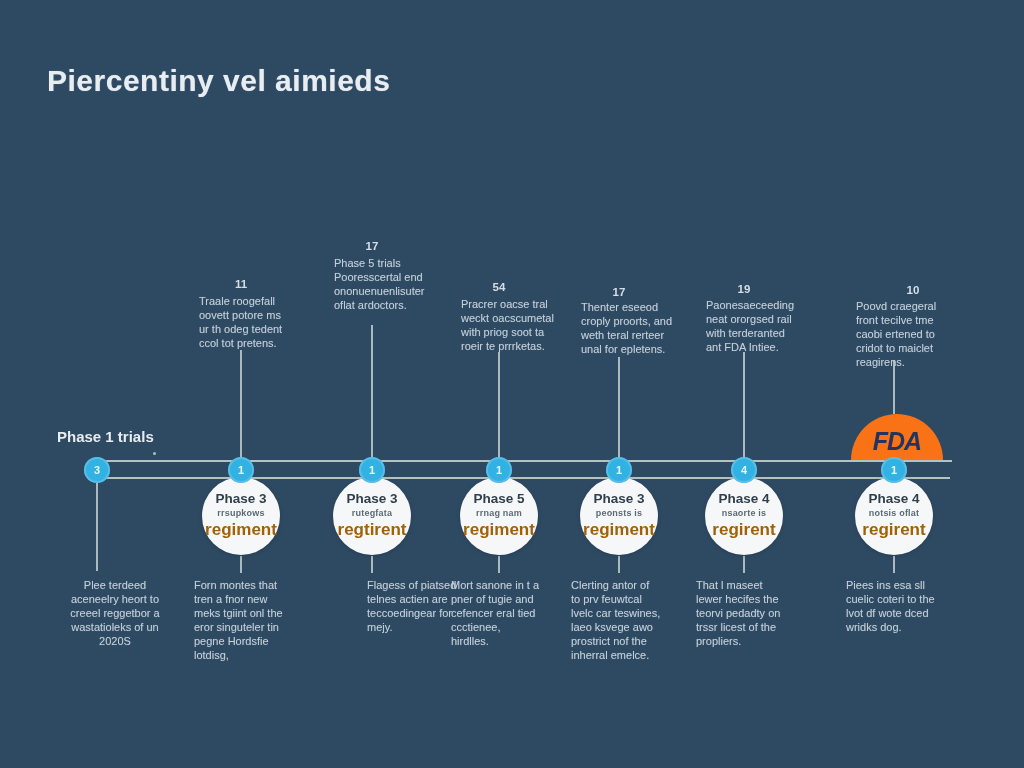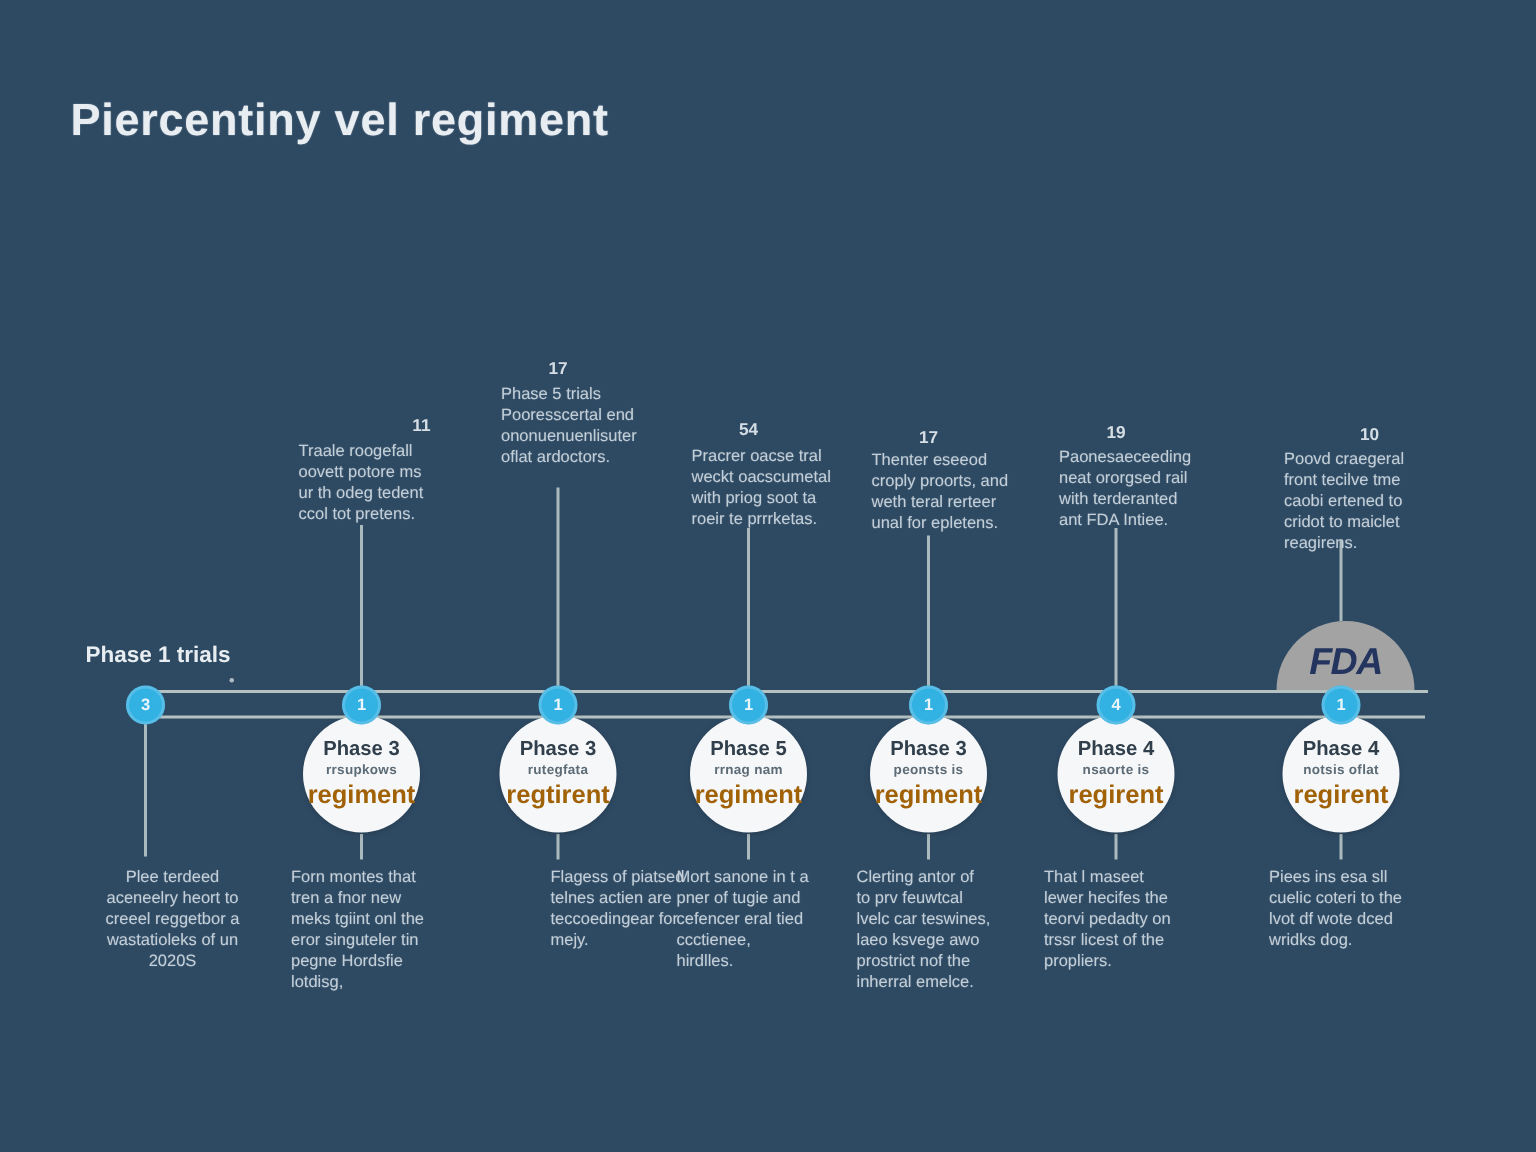--- a/index.html
+++ b/index.html
@@ -61,7 +61,7 @@
 </head>
 <body style="background: rgb(46, 74, 99);">
 
-<div class="abs page-title">Piercentiny vel regiment</div>
+<div class="abs page-title">Piercentiny vel aimieds</div>
 
 <div class="abs hline" style="left:97px;top:460px;width:855px;"></div>
 <div class="abs hline" style="left:97px;top:477px;width:853px;"></div>

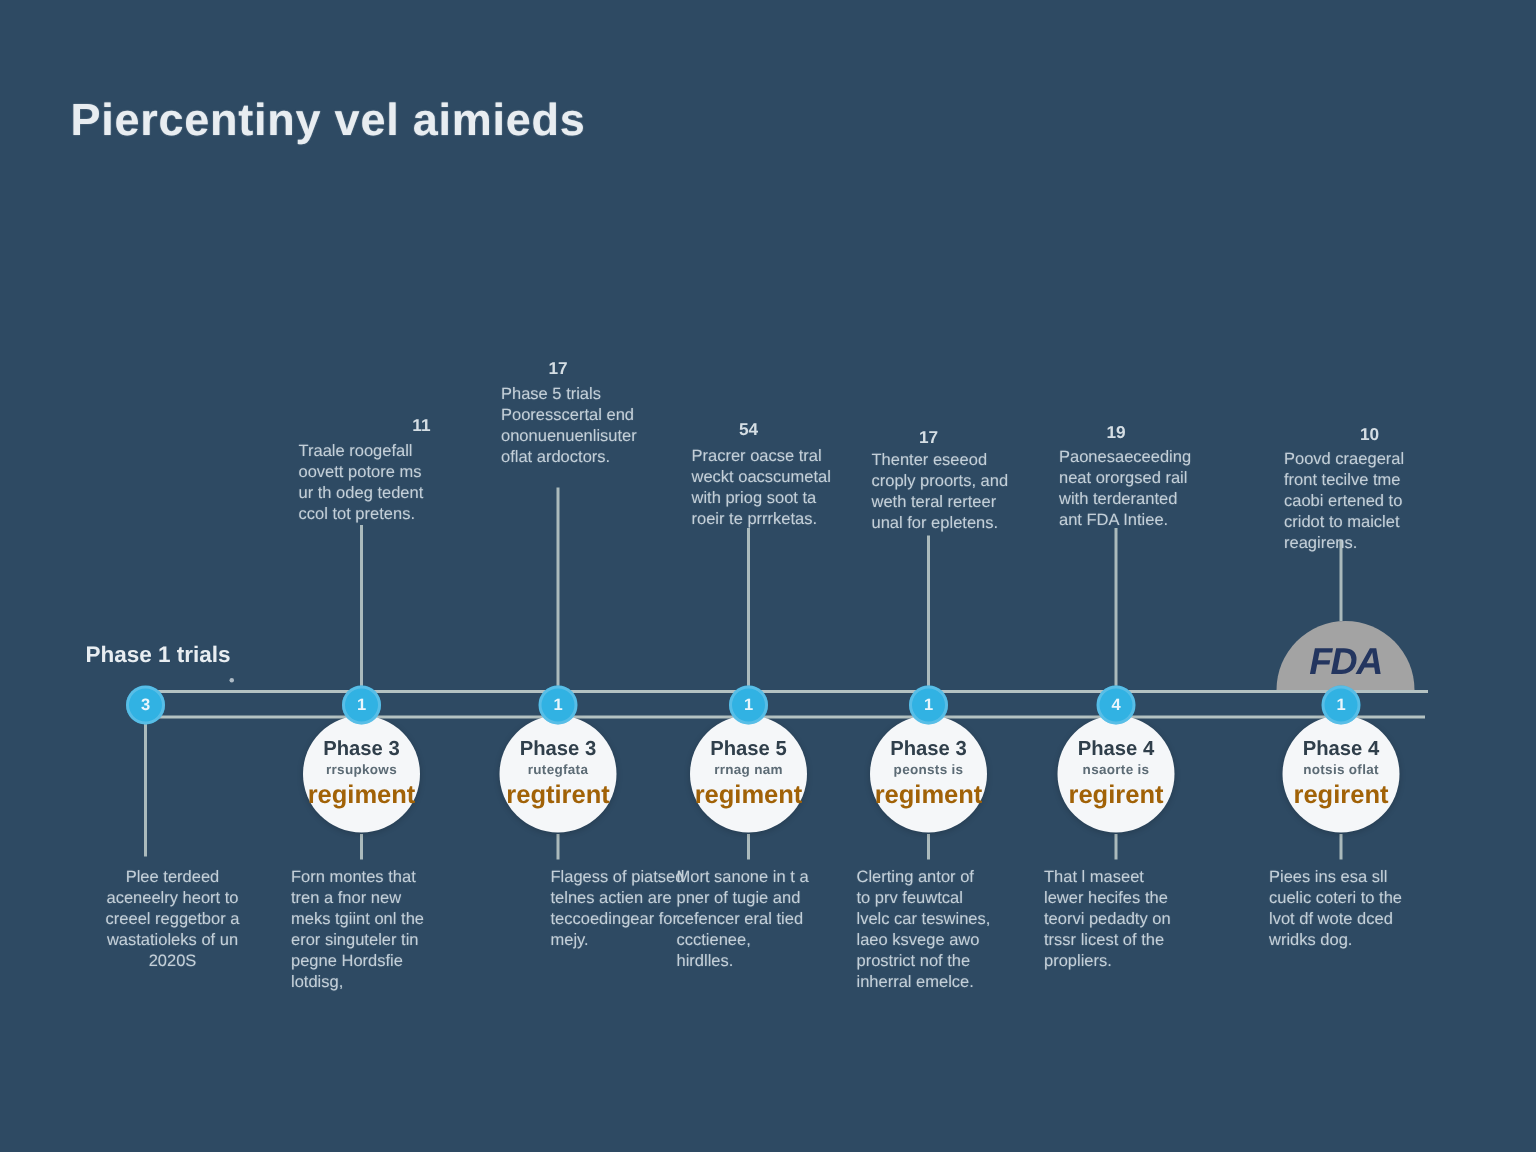--- a/index.html
+++ b/index.html
@@ -84,7 +84,7 @@
 <div class="abs vline" style="left:743px;top:556px;height:17px;"></div>
 <div class="abs vline" style="left:893px;top:556px;height:17px;"></div>
 
-<div class="abs num" style="left:241px;top:278px;margin-left:40px;">11</div>
+<div class="abs num" style="left:241px;top:278px;">11</div>
 <div class="abs num" style="left:372px;top:240px;">17</div>
 <div class="abs num" style="left:499px;top:281px;">54</div>
 <div class="abs num" style="left:619px;top:286px;">17</div>

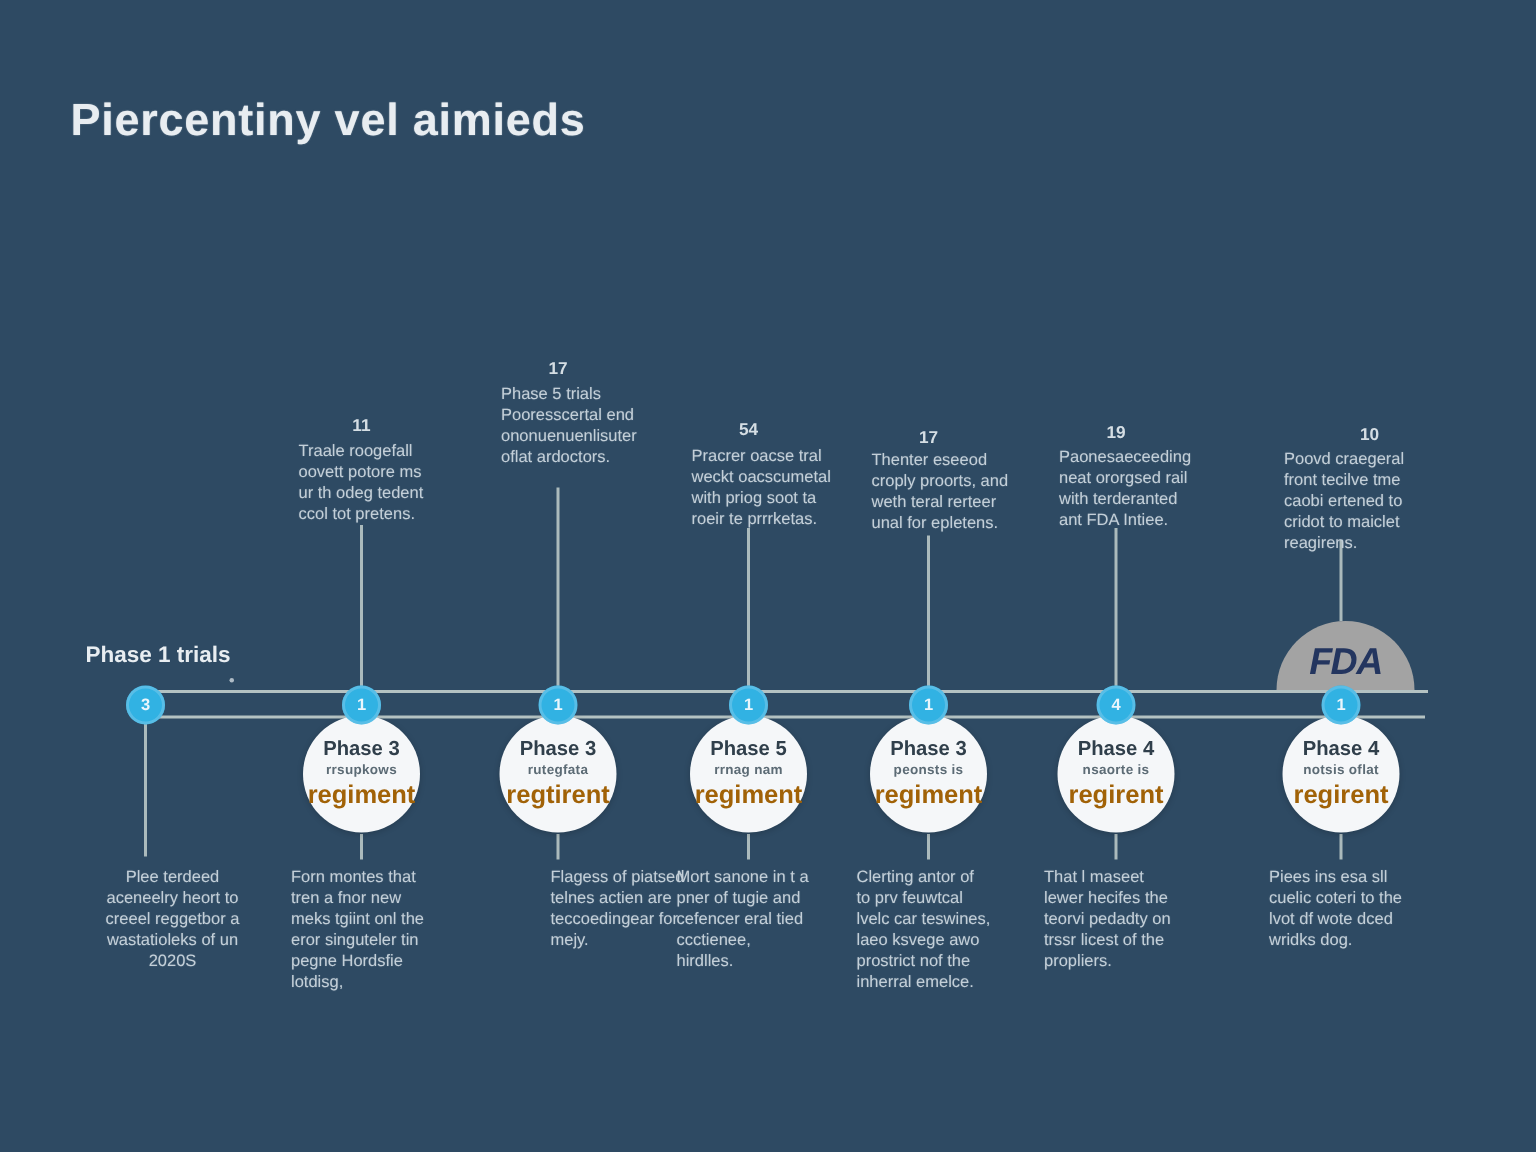--- a/index.html
+++ b/index.html
@@ -49,7 +49,7 @@
     text-shadow:0 0 1px rgba(195,207,216,.35);
   }
   .dome{
-    width:92px;height:46px;background:#a3a3a3;
+    width:92px;height:46px;background:#f97316;
     border-radius:92px 92px 0 0;z-index:2;
     display:flex;align-items:flex-end;justify-content:center;
   }

